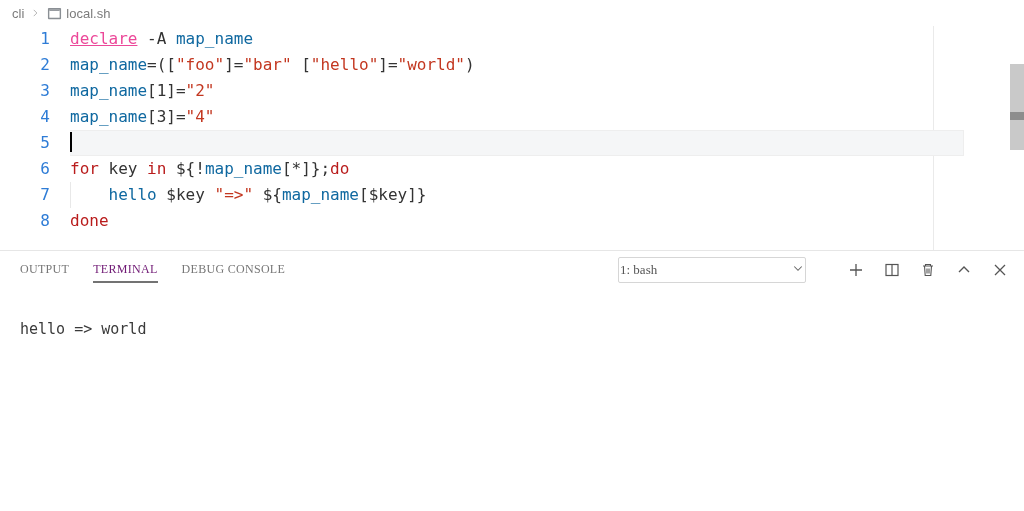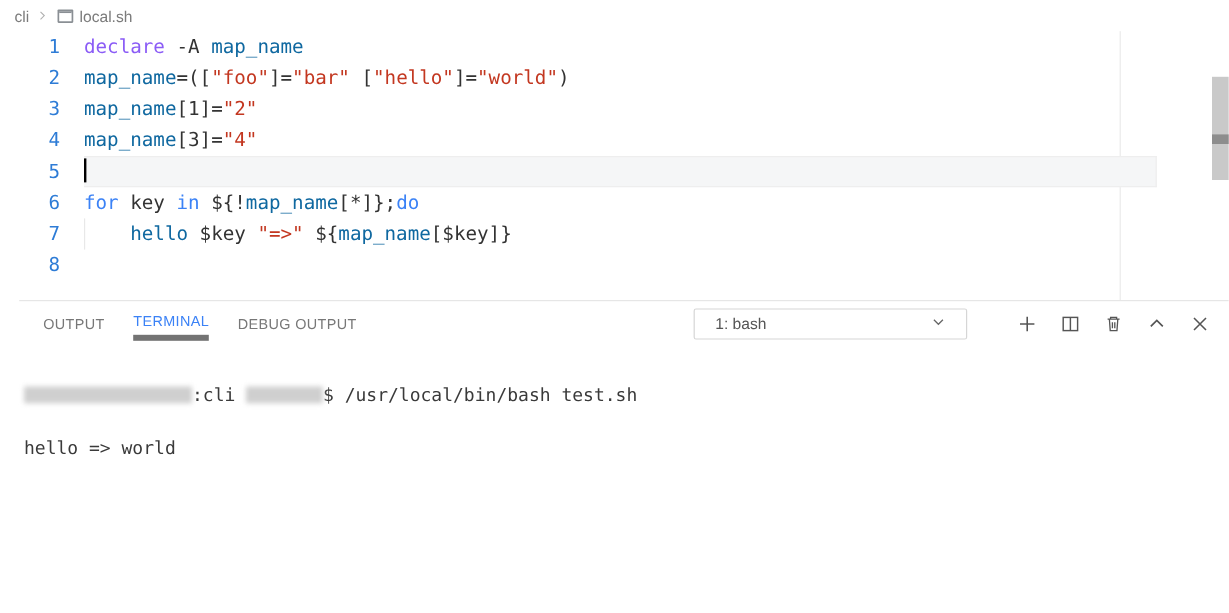--- a/index.html
+++ b/index.html
@@ -80,7 +80,7 @@
 
   
   .kw   { color: #3b82f6; }   
-  .fn   { color: #8b5cf6; }   
+  .fn   { color: #ec4899; text-decoration: underline; }   
   .id   { color: #0f68a0; }   
   .str  { color: #c33720; }
   .plain{ color: #333333; }

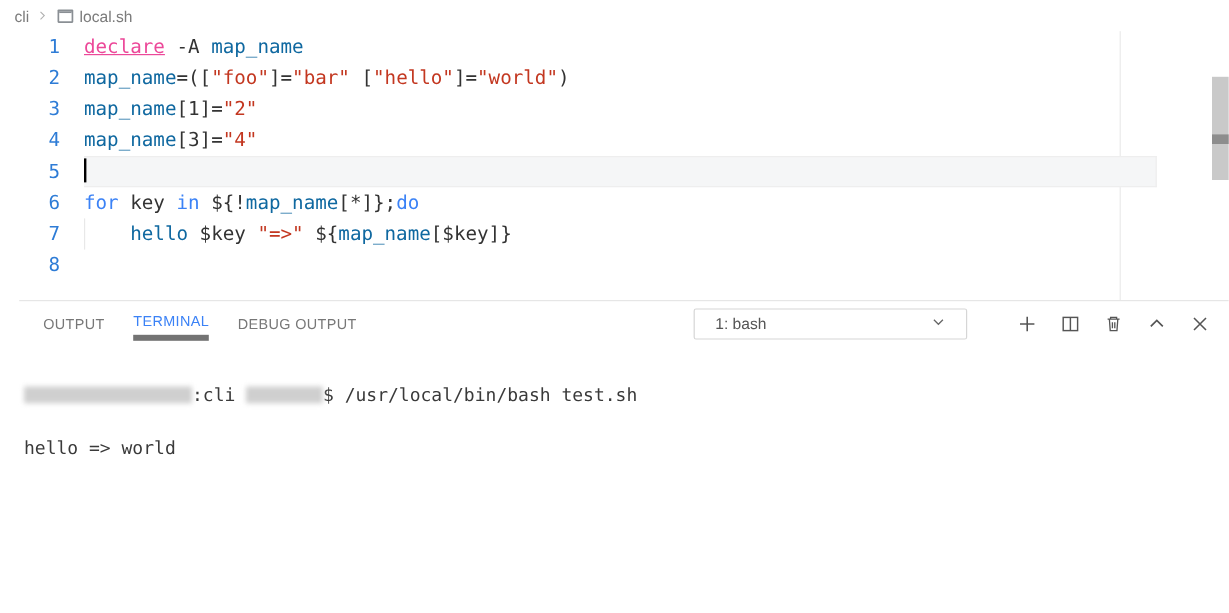--- a/index.html
+++ b/index.html
@@ -79,7 +79,7 @@
   .minimap .mm-dark { position:absolute; top:48px; left:0; right:0; height:8px; background:#8d8d8d; }
 
   
-  .kw   { color: #3b82f6; }   
+  .kw   { color: #b91c1c; }   
   .fn   { color: #ec4899; text-decoration: underline; }   
   .id   { color: #0f68a0; }   
   .str  { color: #c33720; }

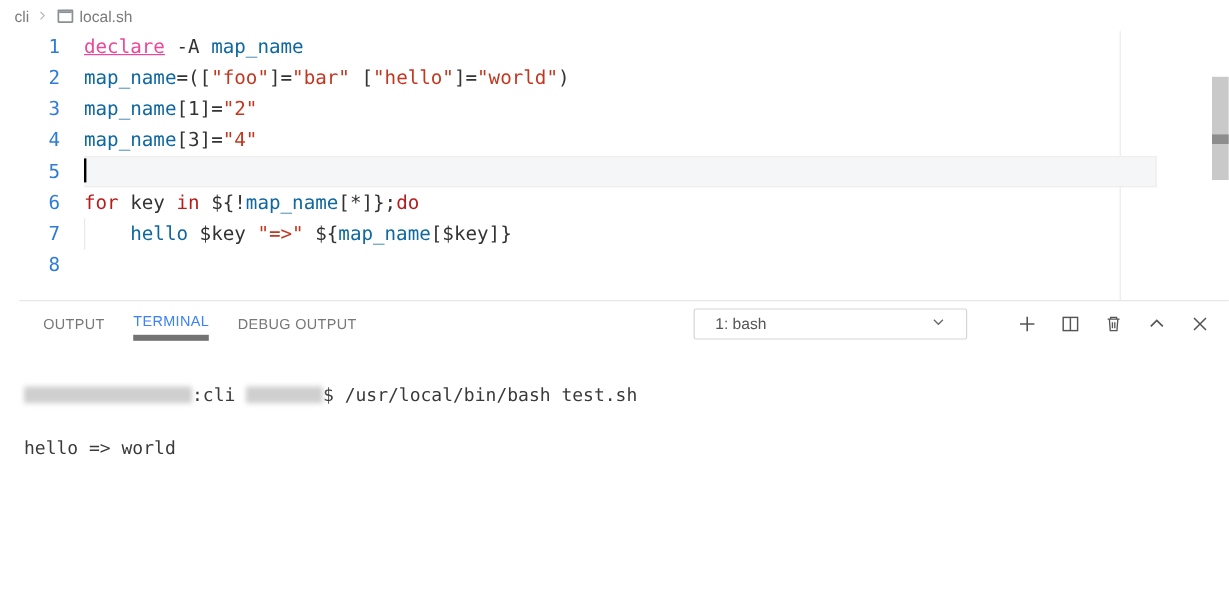--- a/index.html
+++ b/index.html
@@ -176,6 +176,7 @@
       <div class="code-line current"><span class="cursor"></span></div>
       <div class="code-line"><span class="kw">for</span><span class="plain"> key </span><span class="kw">in</span><span class="plain"> ${!</span><span class="id">map_name</span><span class="plain">[*]};</span><span class="kw">do</span></div>
       <div class="code-line"><span class="indent-guide"></span><span class="plain">    </span><span class="id">hello</span><span class="plain"> $key </span><span class="str">"=&gt;"</span><span class="plain"> ${</span><span class="id">map_name</span><span class="plain">[$key]}</span></div>
+      <div class="code-line"><span class="kw">done</span></div>
     </div>
   </div>
 

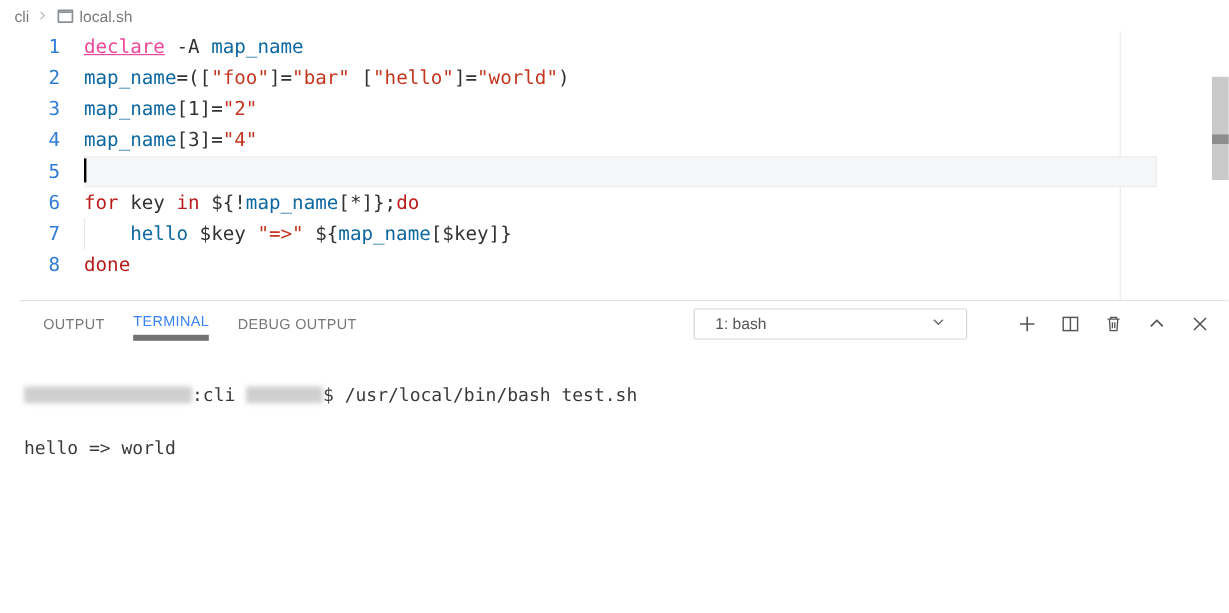--- a/index.html
+++ b/index.html
@@ -91,11 +91,10 @@
     border-top: 1px solid #e6e6e6;
     display: flex; align-items: center;
     padding: 0 16px 0 20px;
-    font-family: Liberation Sans, sans-serif;
+    font-family: Liberation Serif, serif;
     font-size: 12px;
     color: #777;
     gap: 24px;
-    margin-left: 16px;
   }
   .panel-tab { letter-spacing: 0.3px; cursor: pointer; }
   .panel-tab.active { color: #3b82f6; border-bottom: 5px solid #737373; padding-bottom: 4px; margin-bottom: -5px; }

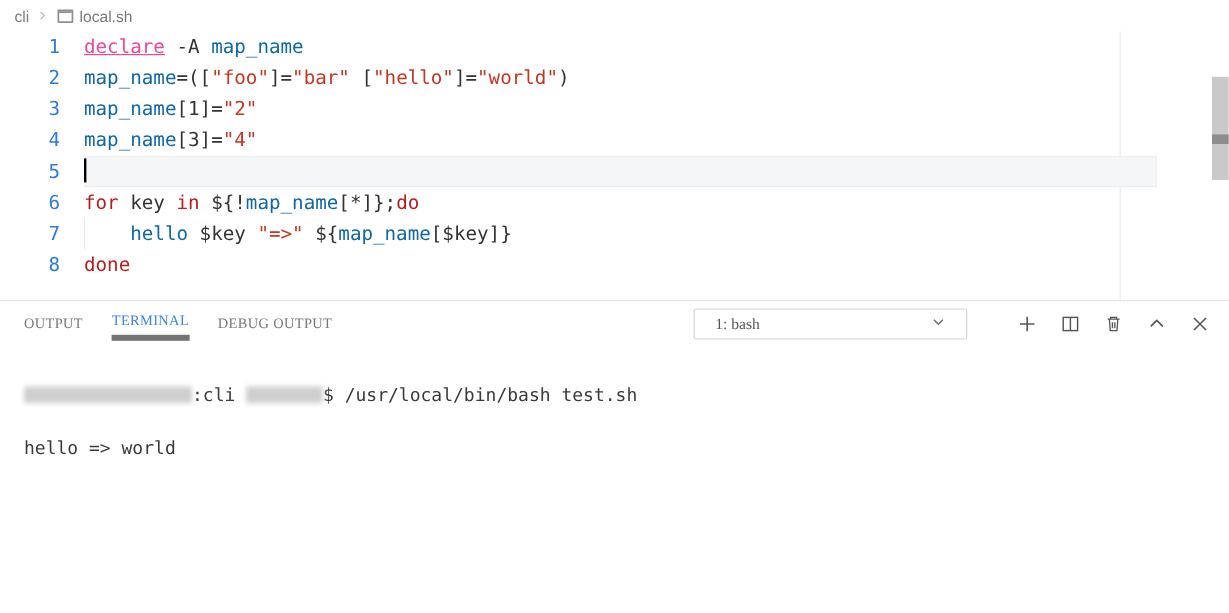--- a/index.html
+++ b/index.html
@@ -97,7 +97,7 @@
     gap: 24px;
   }
   .panel-tab { letter-spacing: 0.3px; cursor: pointer; }
-  .panel-tab.active { color: #3b82f6; border-bottom: 5px solid #737373; padding-bottom: 4px; margin-bottom: -5px; }
+  .panel-tab.active { color: #701a75; border-bottom: 2px solid #737373; padding-bottom: 4px; margin-bottom: -5px; }
   .panel-spacer { flex: 1; }
   .term-select {
     display: flex; align-items: center; justify-content: space-between;

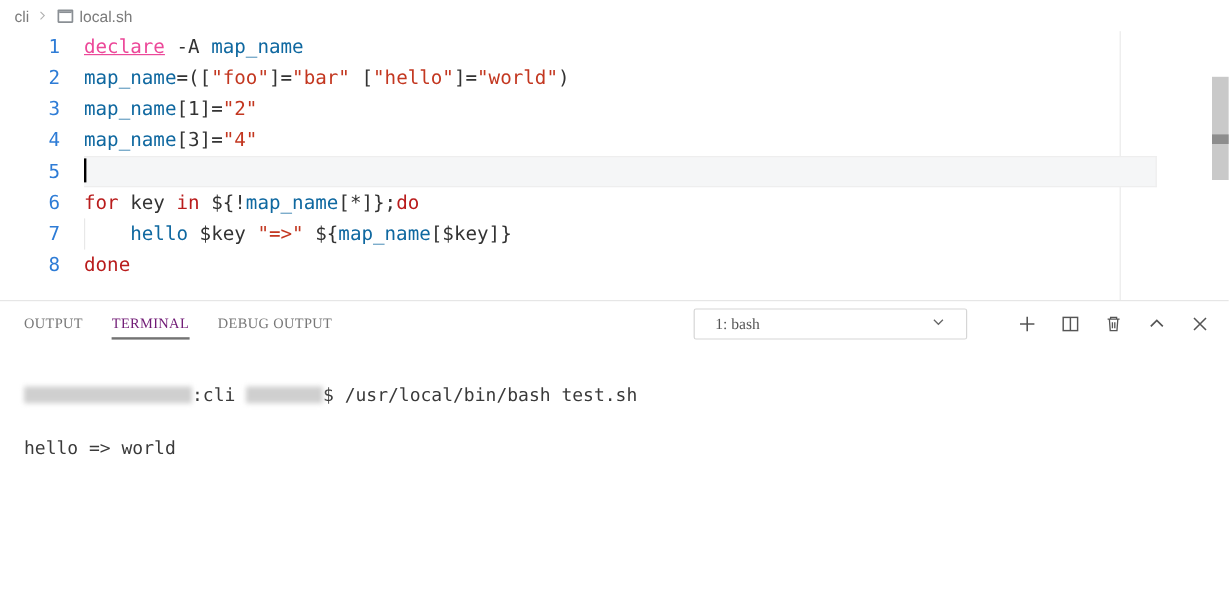--- a/index.html
+++ b/index.html
@@ -182,7 +182,7 @@
   <div class="panel-header">
     <span class="panel-tab">OUTPUT</span>
     <span class="panel-tab active">TERMINAL</span>
-    <span class="panel-tab">DEBUG OUTPUT</span>
+    <span class="panel-tab">DEBUG CONSOLE</span>
     <span class="panel-spacer"></span>
     <div class="term-select">
       <span>1: bash</span>

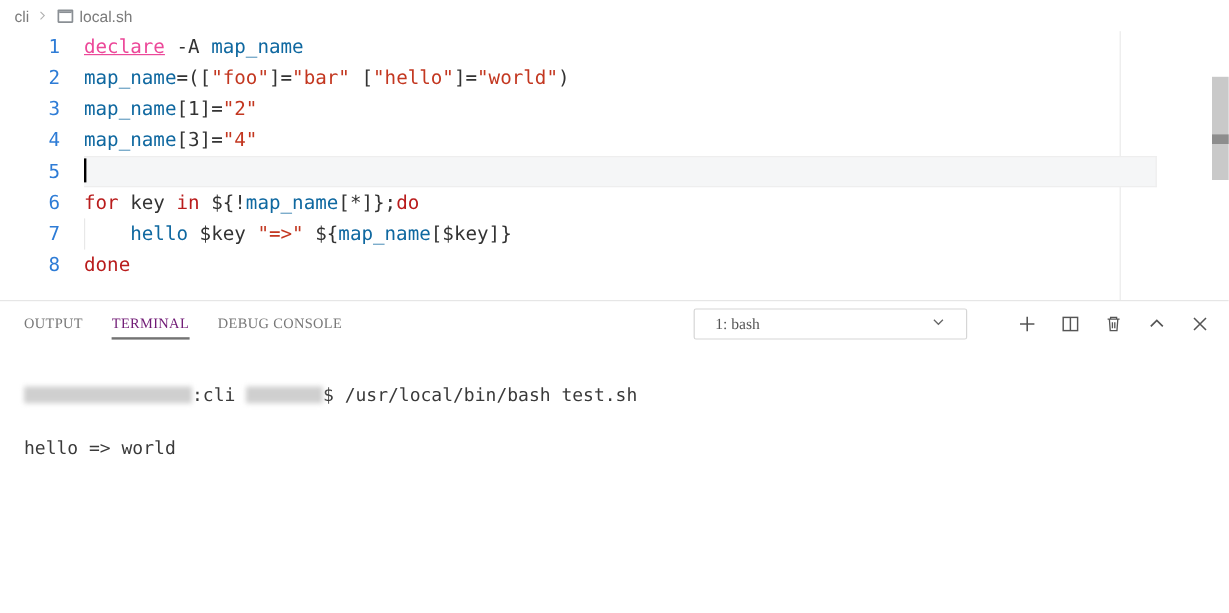--- a/index.html
+++ b/index.html
@@ -102,8 +102,8 @@
   .term-select {
     display: flex; align-items: center; justify-content: space-between;
     border: 1px solid #d6d6d6;
-    height: 26px; width: 228px;
-    padding: 0 17px;
+    height: 26px; width: 188px;
+    padding: 0 1px;
     font-size: 13px; color: #555;
     border-radius: 2px;
     background: #fff;

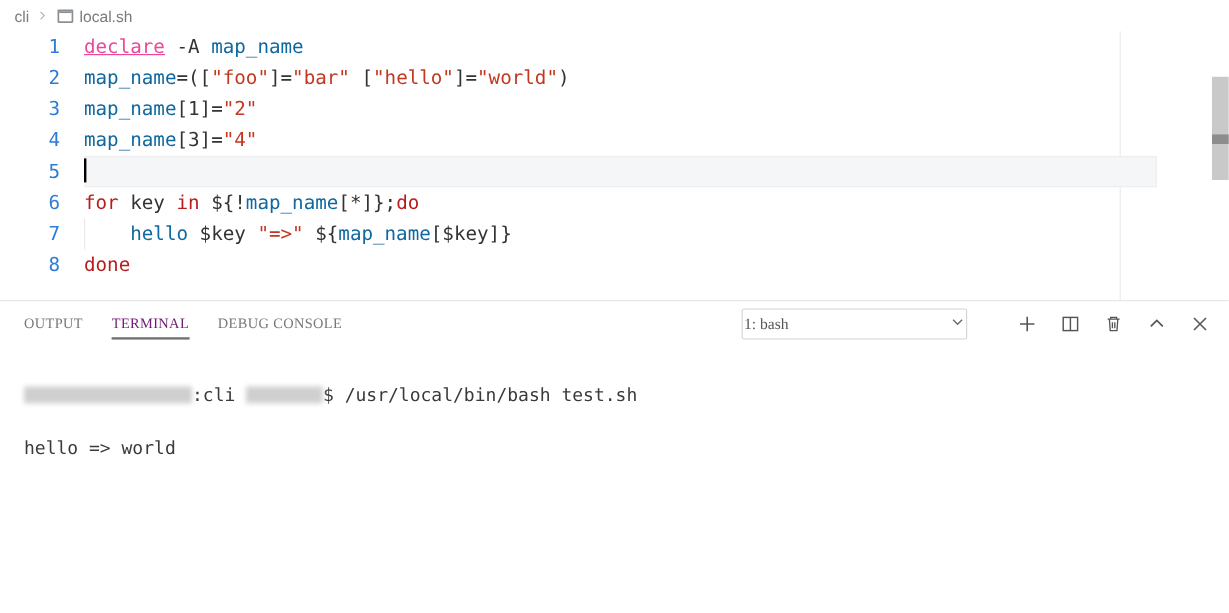--- a/index.html
+++ b/index.html
@@ -223,7 +223,6 @@
   </div>
 
   <div class="terminal">
-<div><span class="redact" style="width:140px"></span><span>:cli </span><span class="redact" style="width:64px"></span><span>$ </span><span>/usr/local/bin/bash test.sh</span></div>
 <div>hello =&gt; world</div>
 
   </div>

